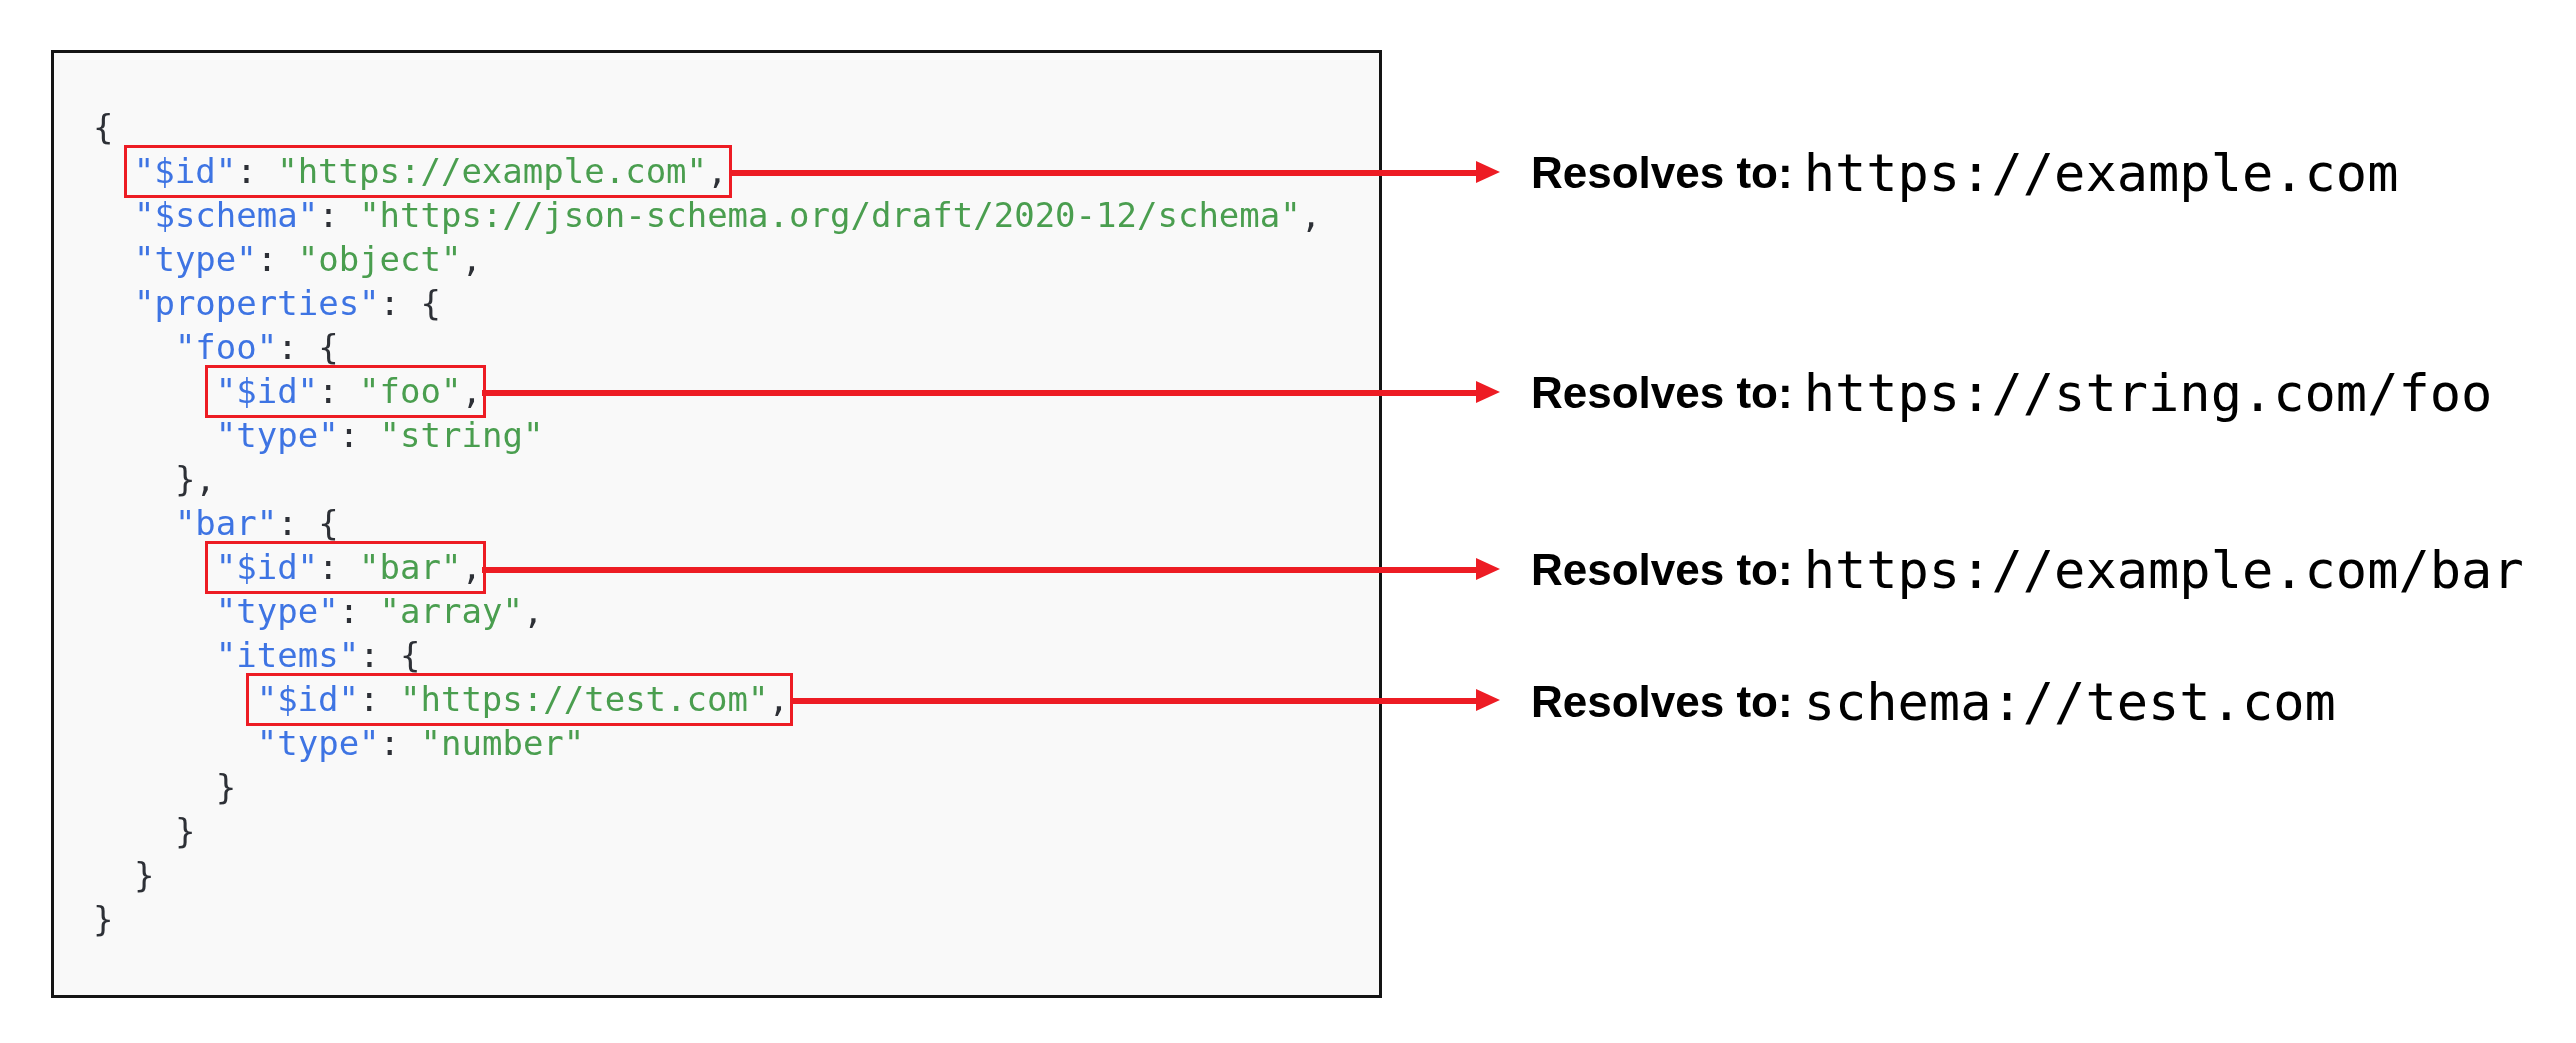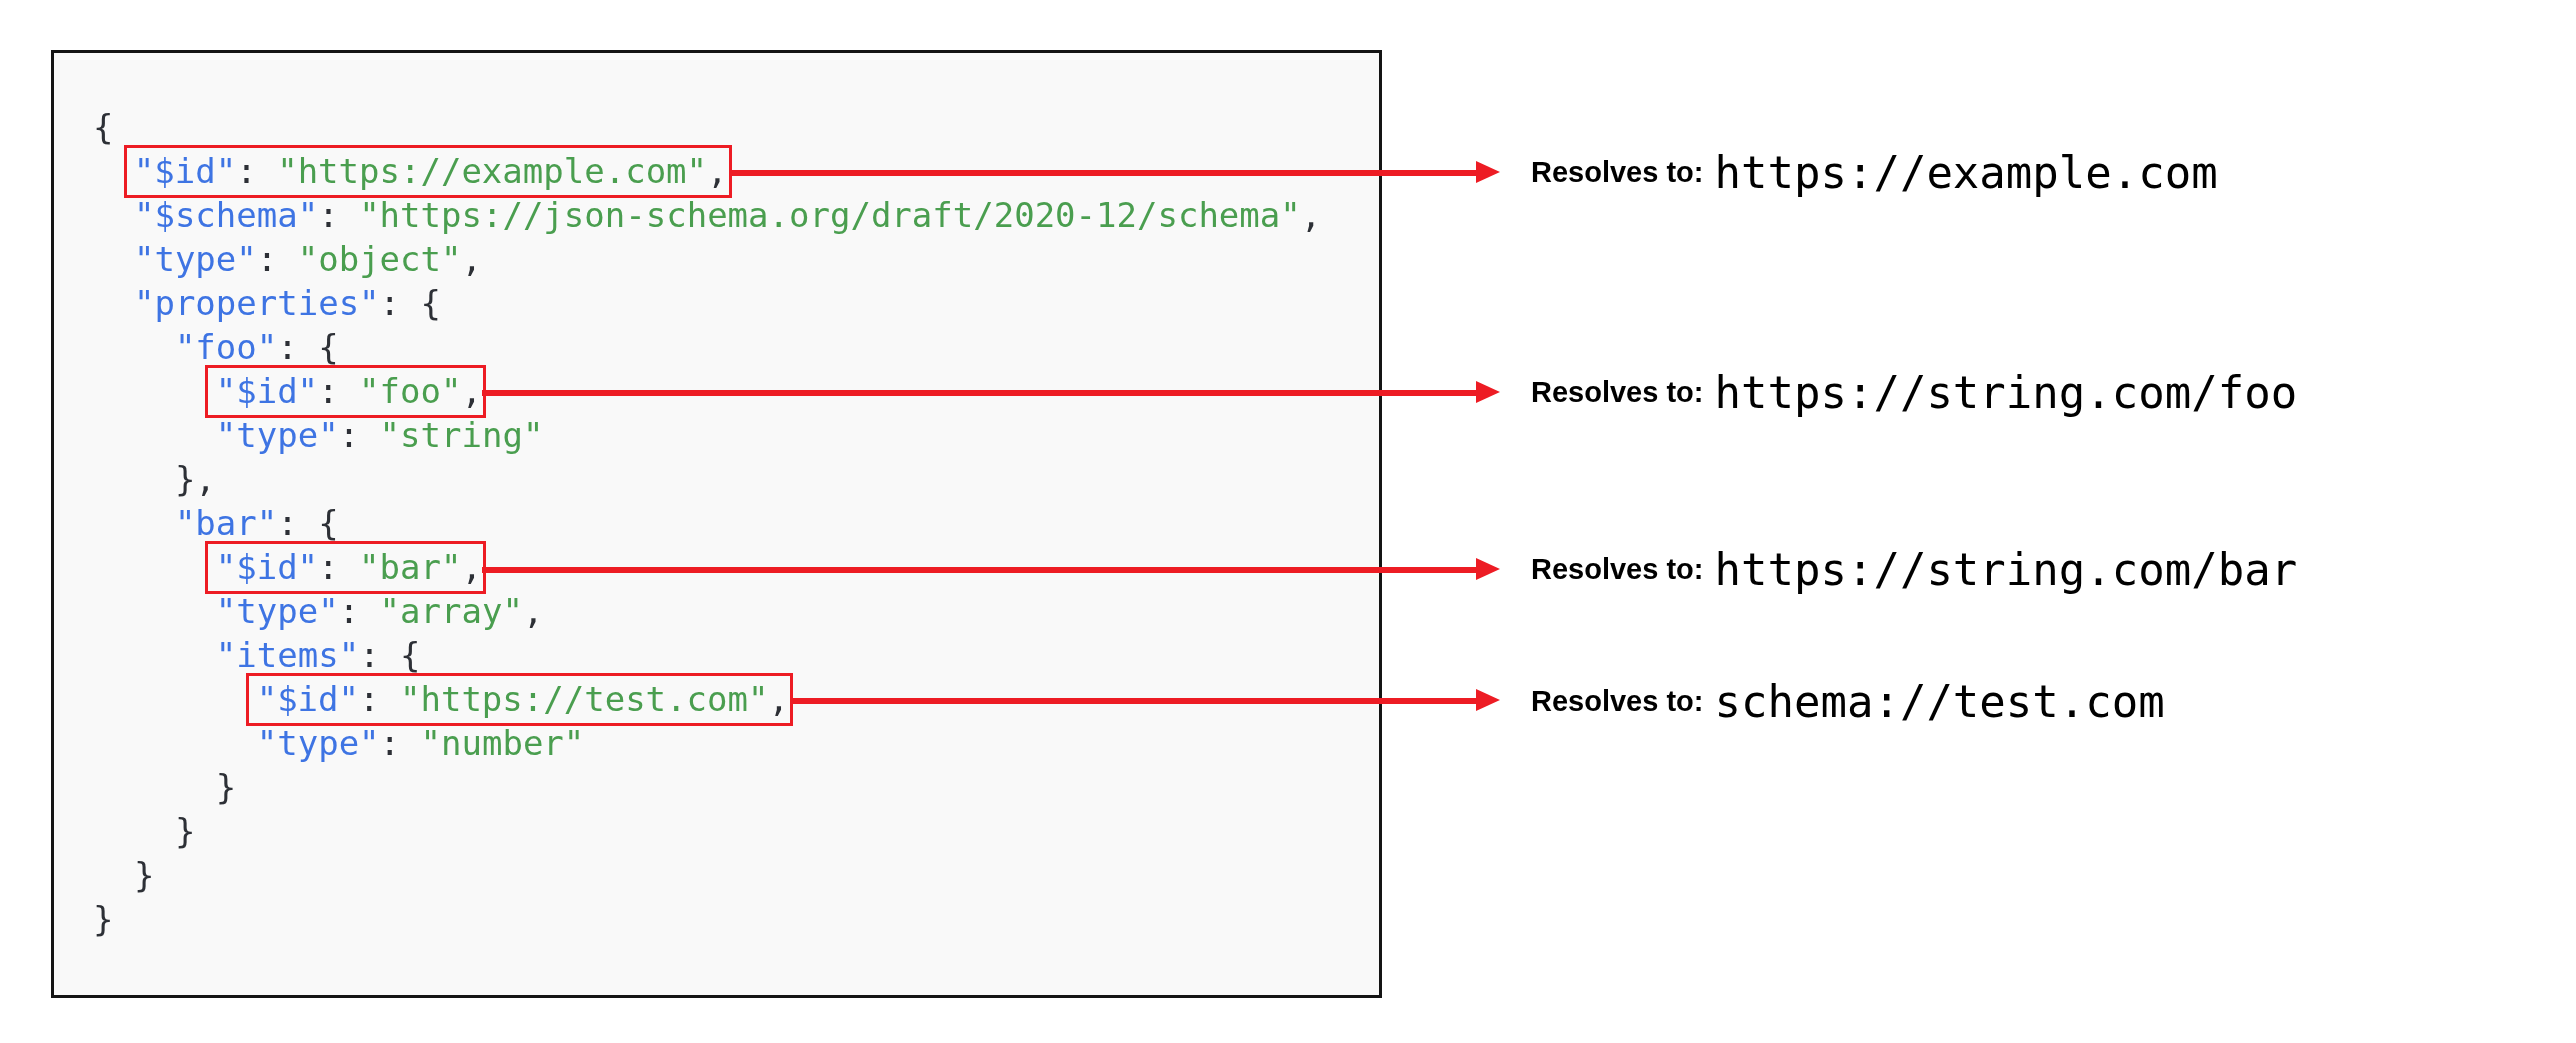--- a/index.html
+++ b/index.html
@@ -40,7 +40,7 @@
     position:absolute;left:1531px;height:55px;
     display:flex;align-items:center;gap:11px;white-space:nowrap;
   }
-  .ann-label{font-family:"Liberation Sans",sans-serif;font-weight:bold;font-size:29px;color:var(--ann);}
+  .ann-label{font-family:"Liberation Sans",sans-serif;font-weight:bold;font-size:44px;color:var(--ann);}
   .ann-value{font-family:"DejaVu Sans Mono",monospace;font-size:44px;color:var(--ann);}
 </style>
 </head>

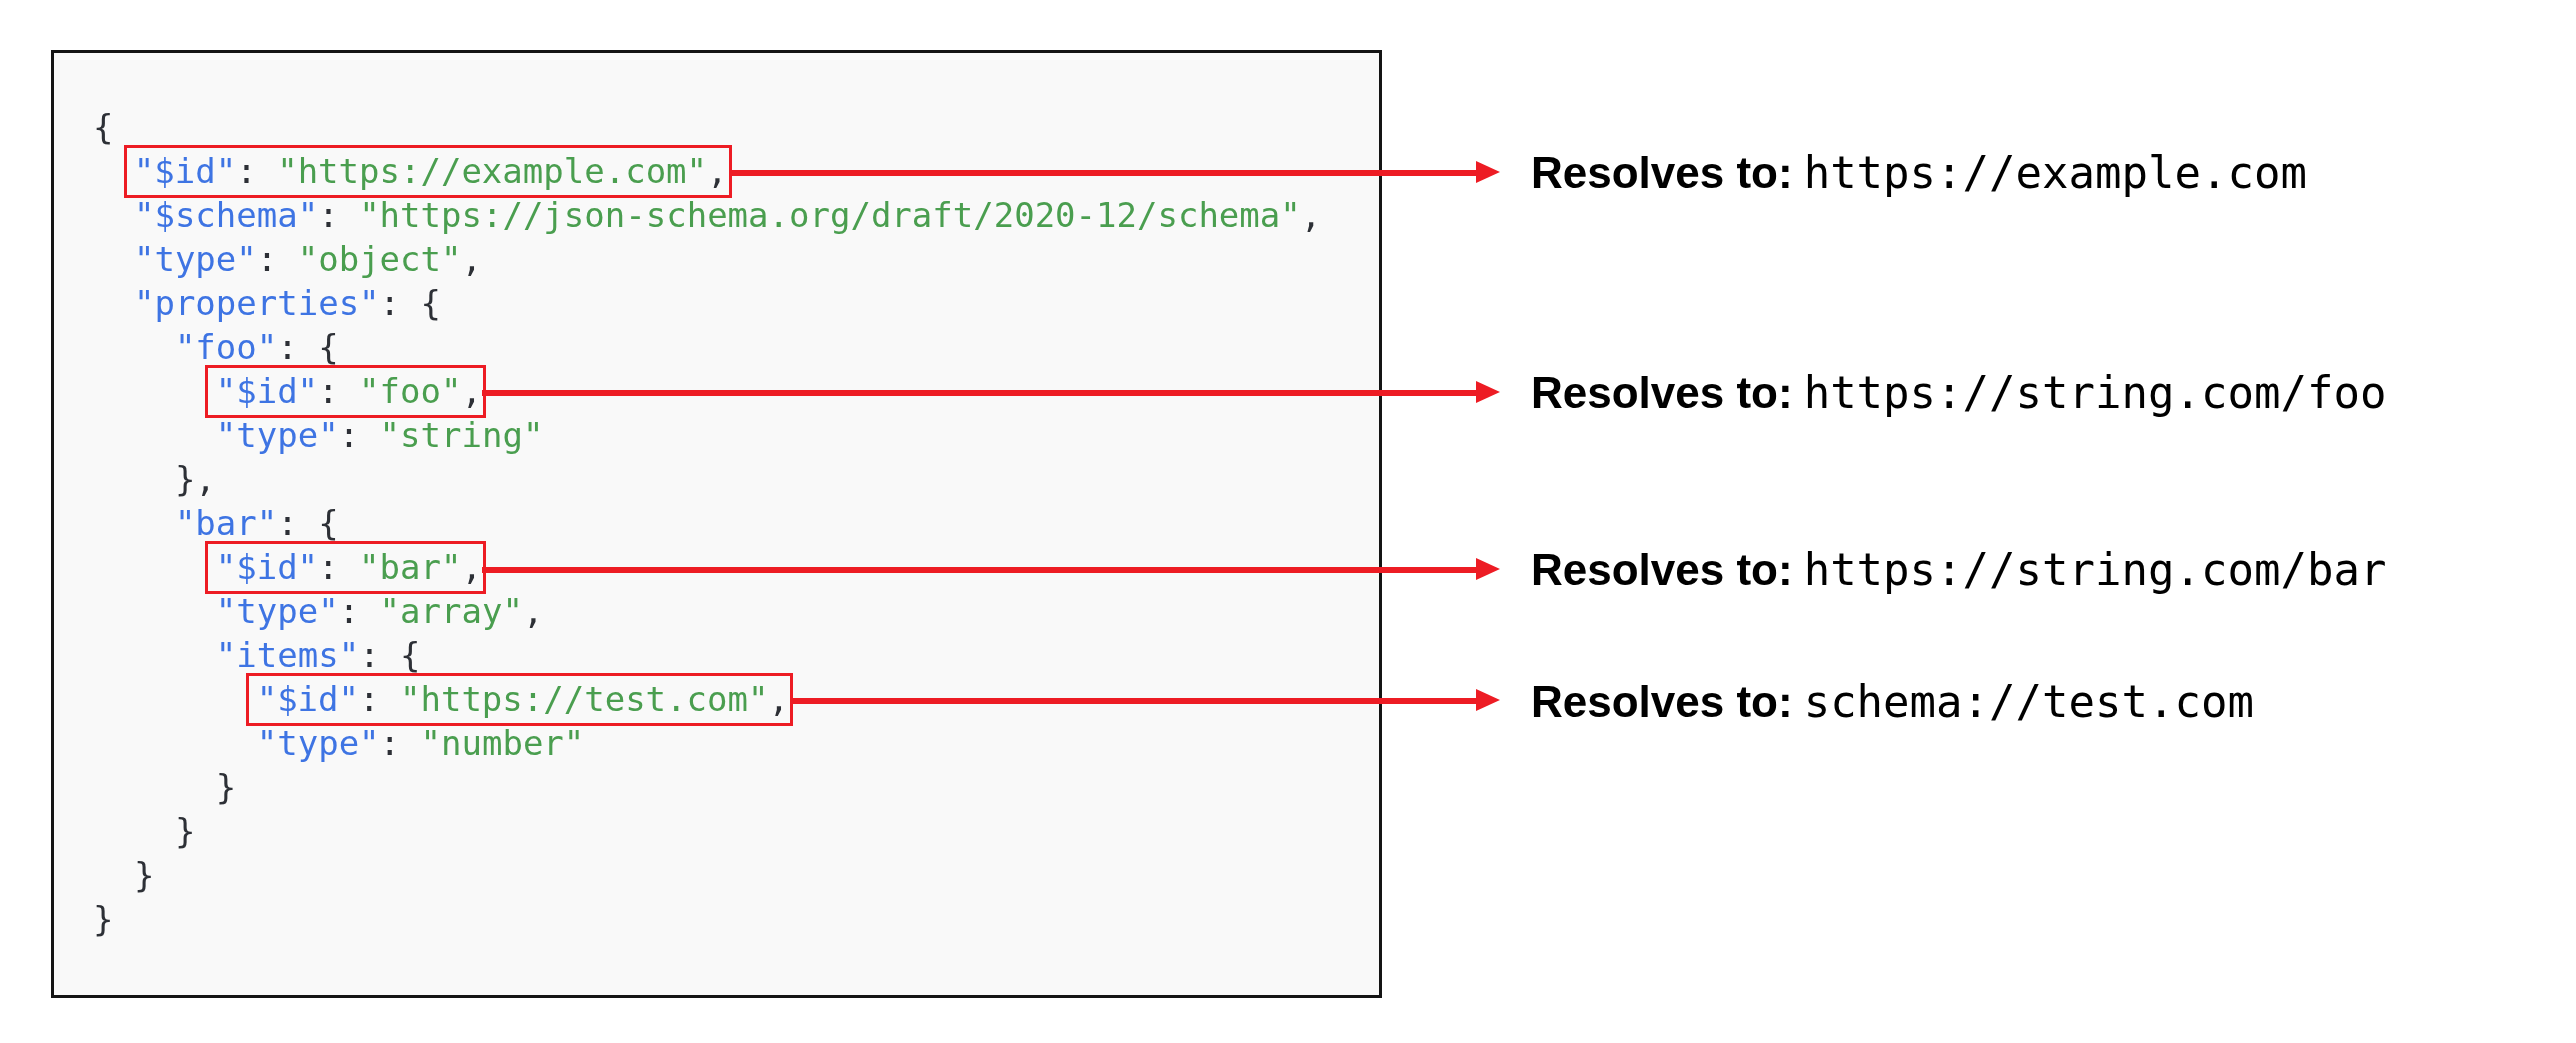--- a/index.html
+++ b/index.html
@@ -41,7 +41,7 @@
     display:flex;align-items:center;gap:11px;white-space:nowrap;
   }
   .ann-label{font-family:"Liberation Sans",sans-serif;font-weight:bold;font-size:44px;color:var(--ann);}
-  .ann-value{font-family:"DejaVu Sans Mono",monospace;font-size:44px;color:var(--ann);}
+  .ann-value{font-family:"DejaVu Sans Mono",monospace;font-size:52px;color:var(--ann);}
 </style>
 </head>
 <body>

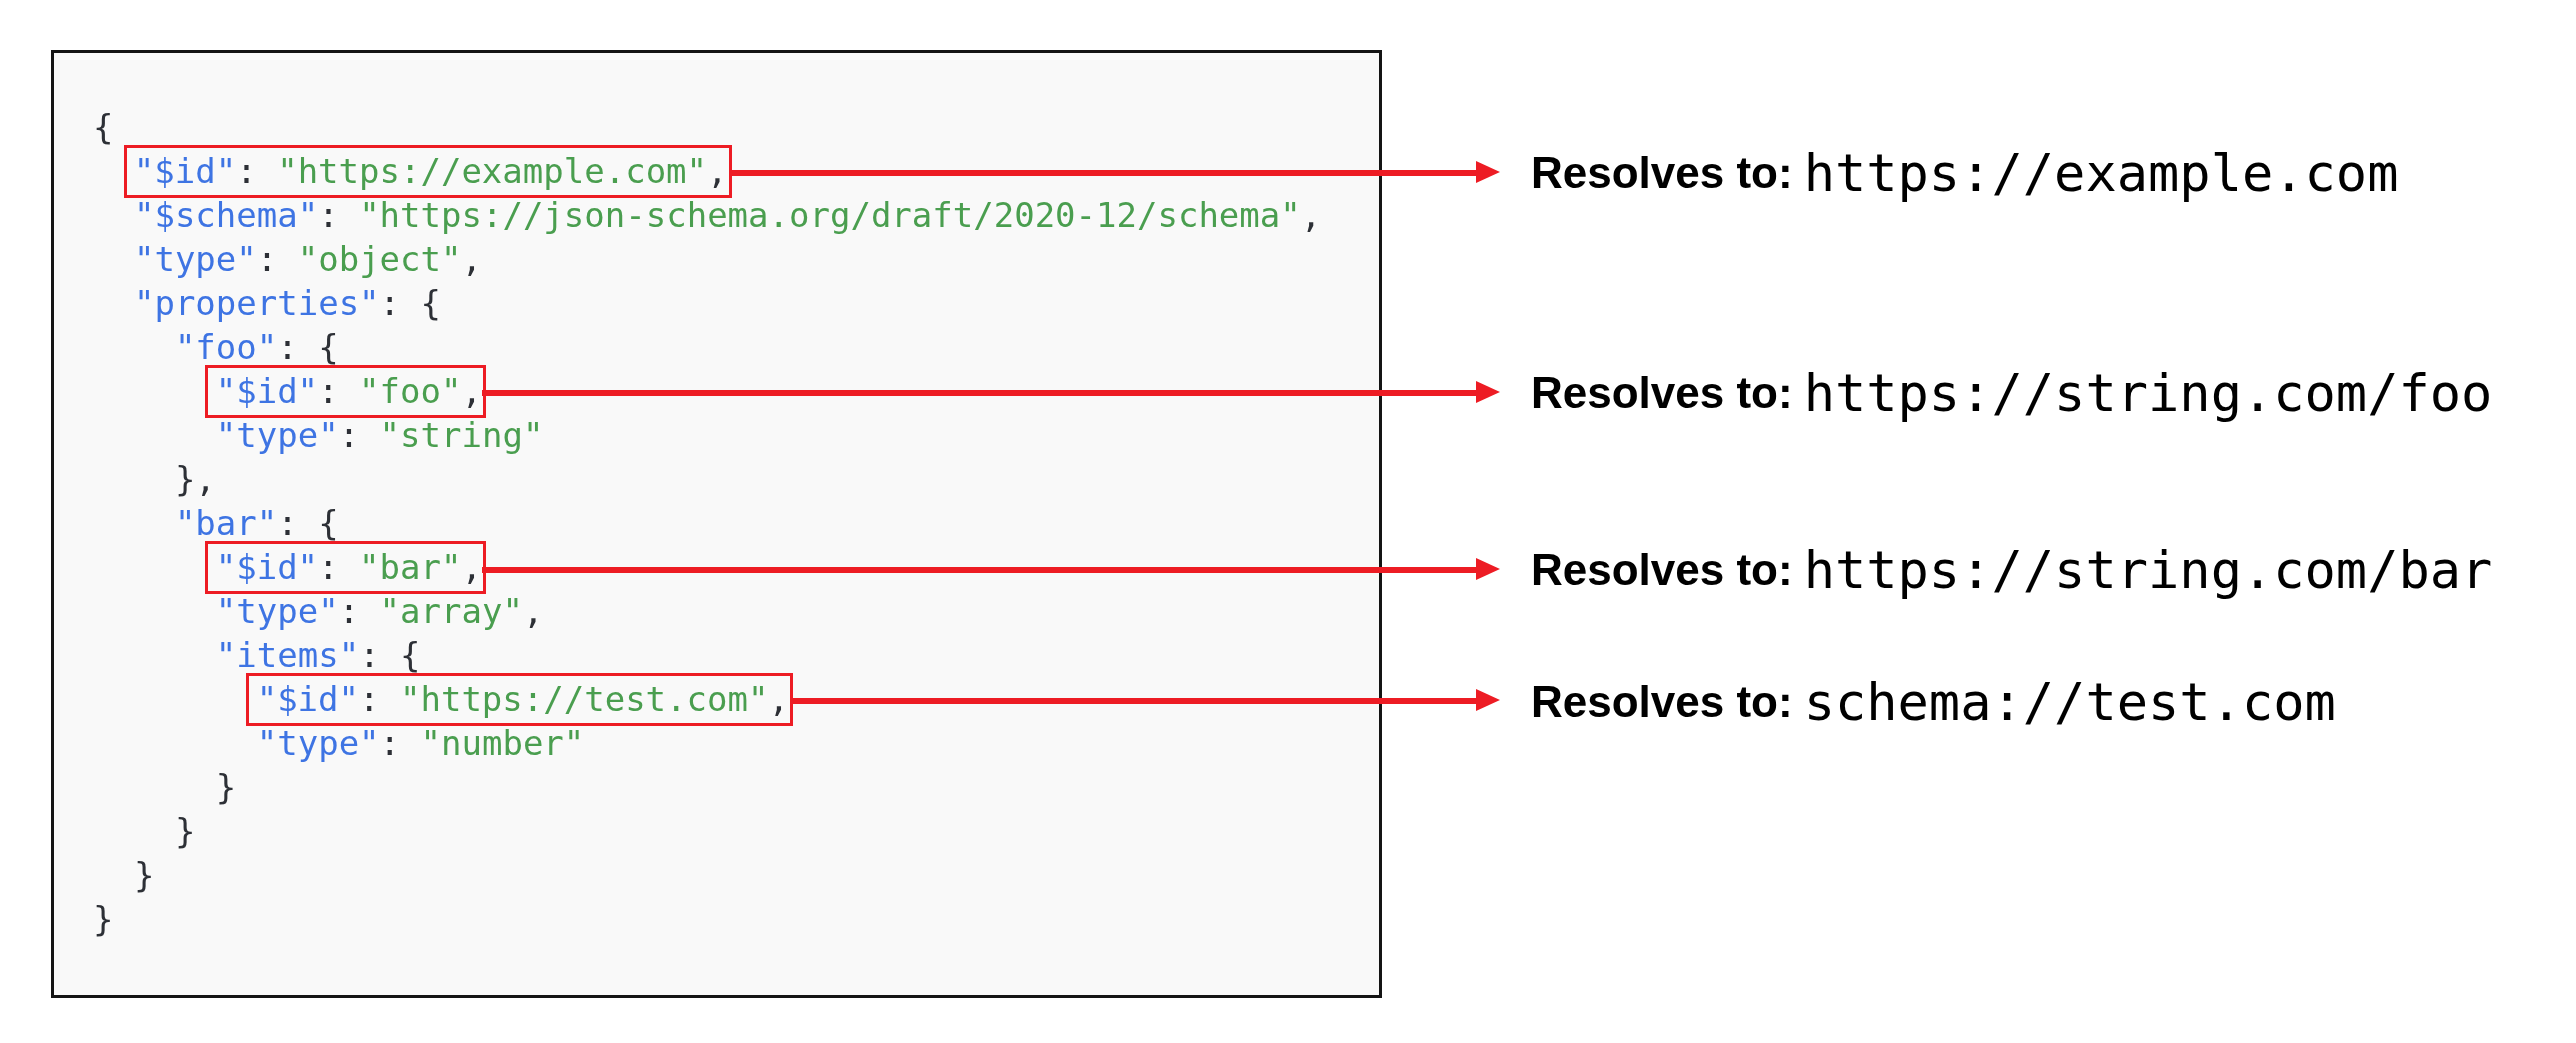--- a/index.html
+++ b/index.html
@@ -74,7 +74,7 @@
   </div>
   <div class="annotation" style="top:542px;">
     <span class="ann-label">Resolves to:</span>
-    <span class="ann-value">https://string.com/bar</span>
+    <span class="ann-value">https://example.com/bar</span>
   </div>
   <div class="annotation" style="top:674px;">
     <span class="ann-label">Resolves to:</span>

